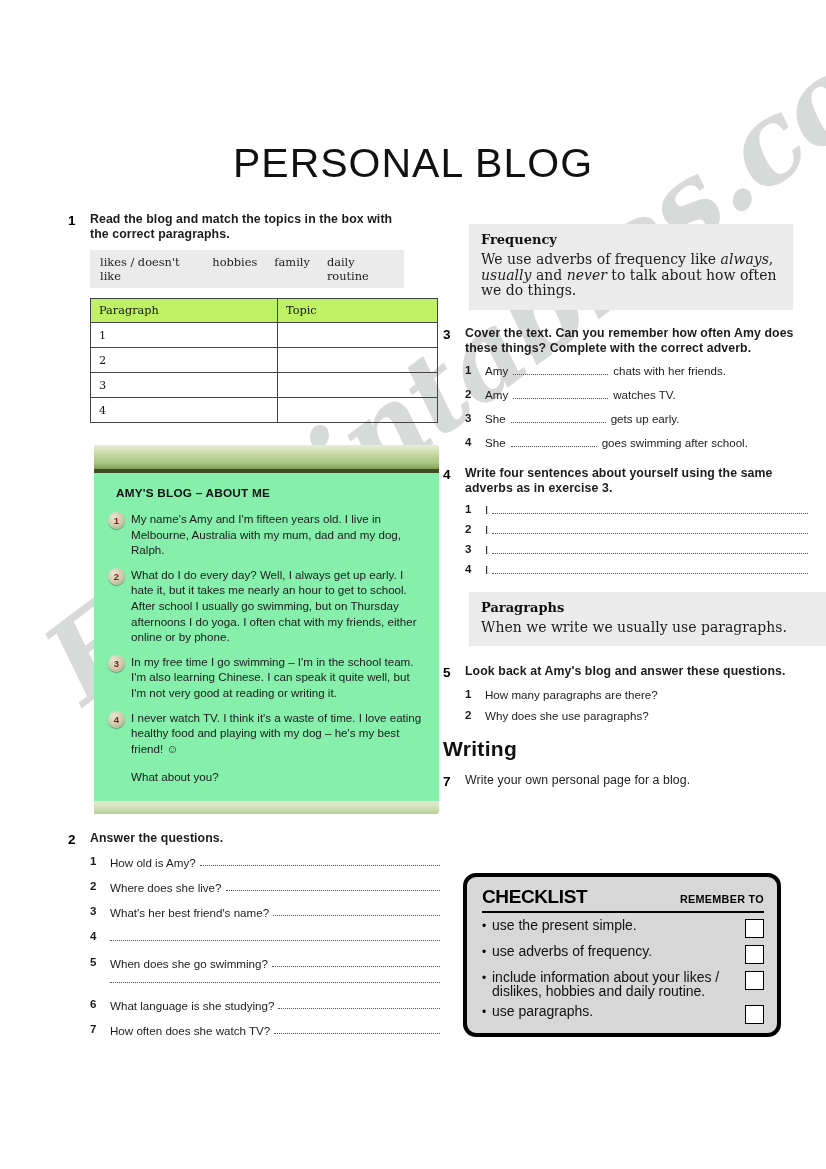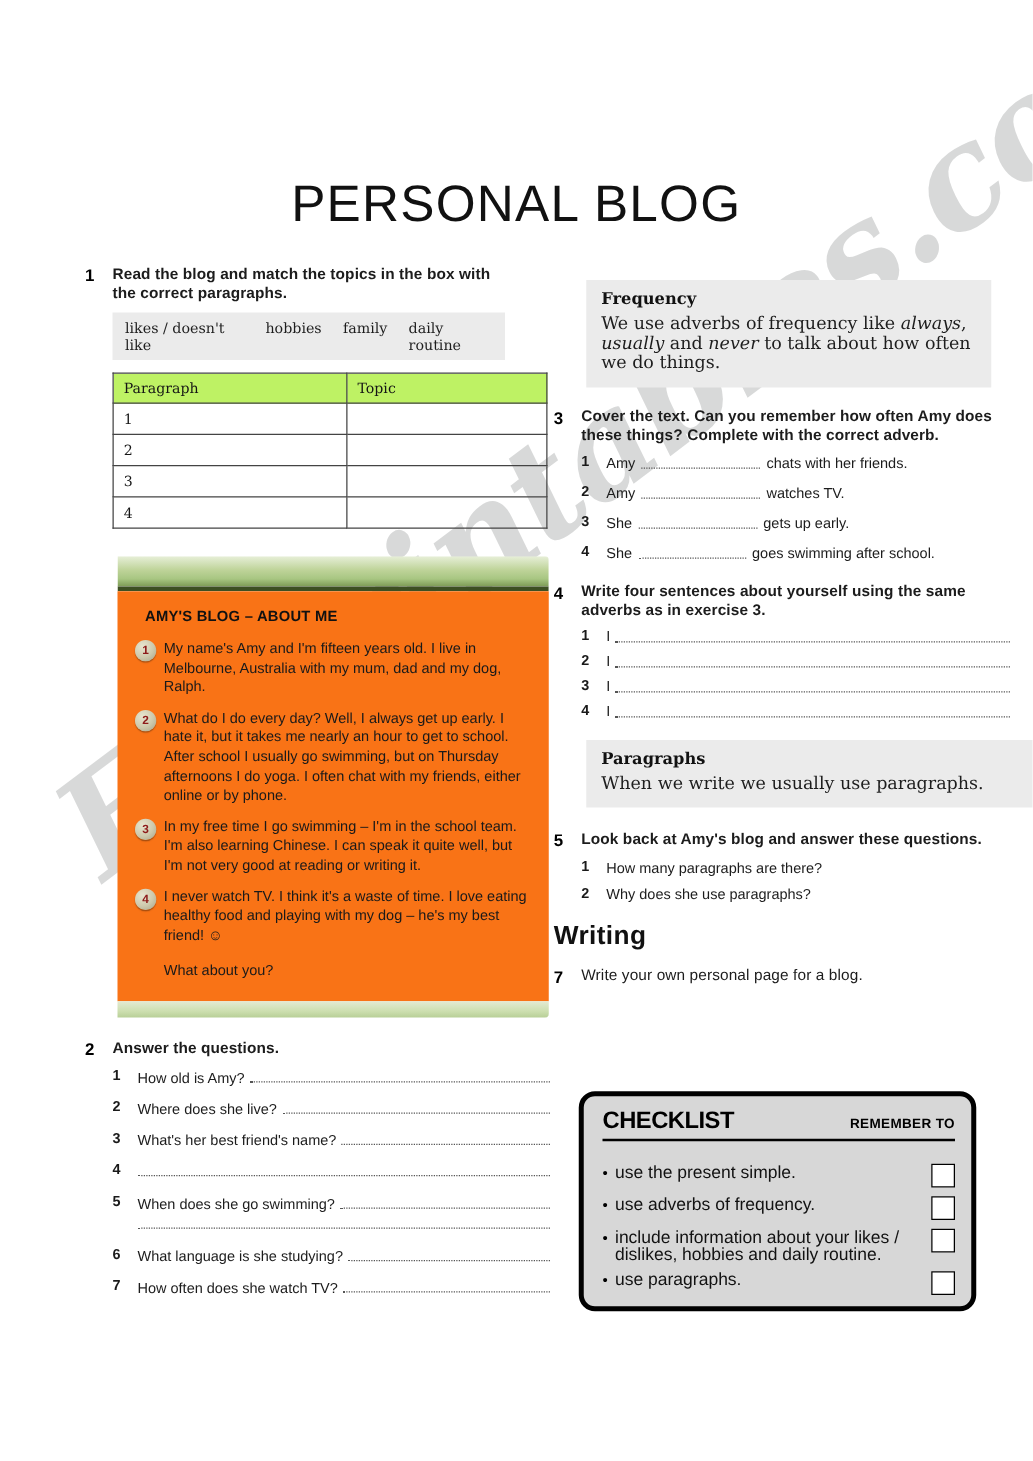--- a/index.html
+++ b/index.html
@@ -138,7 +138,7 @@
     border-top-right-radius:3px;
   }
   .blog-body{
-    background:#f97316;
+    background:#86efac;
     padding:13px 14px 16px 14px;
   }
   .blog-title{

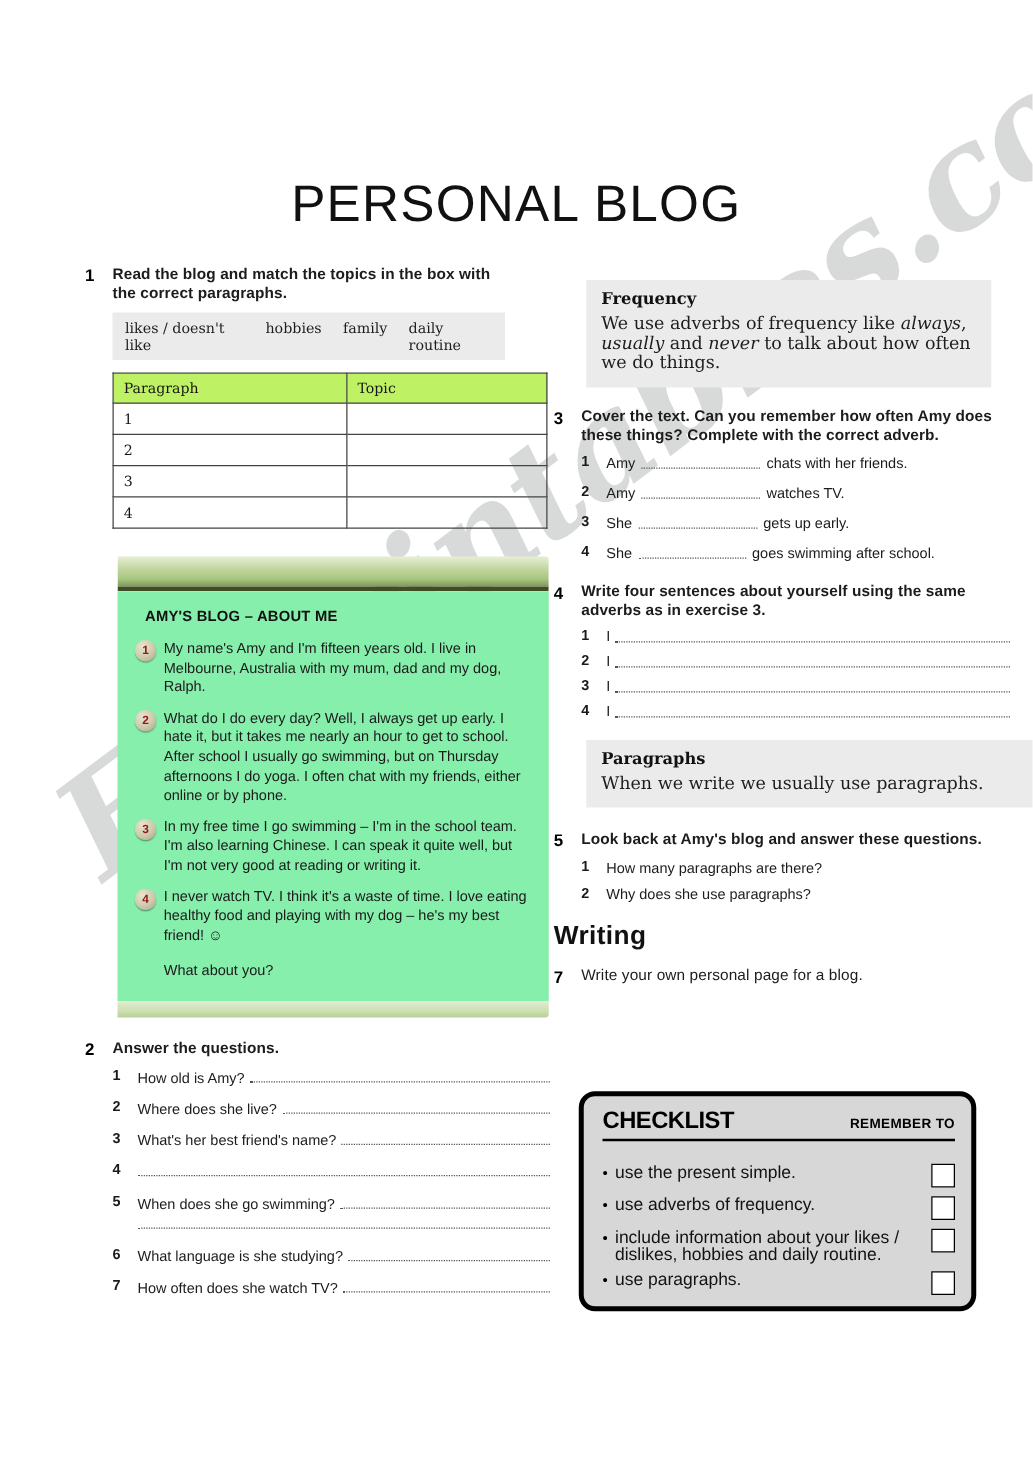--- a/index.html
+++ b/index.html
@@ -206,7 +206,7 @@
   .cl-head{
     display:flex;align-items:baseline;justify-content:space-between;
     border-bottom:2px solid #000;
-    padding-bottom:3px;margin-bottom:18px;
+    padding-bottom:3px;margin-bottom:6px;
   }
   .cl-title{font-size:19px;font-weight:bold;letter-spacing:-.4px;color:#000;}
   .cl-remember{font-size:10.8px;font-weight:bold;letter-spacing:.3px;color:#000;}

